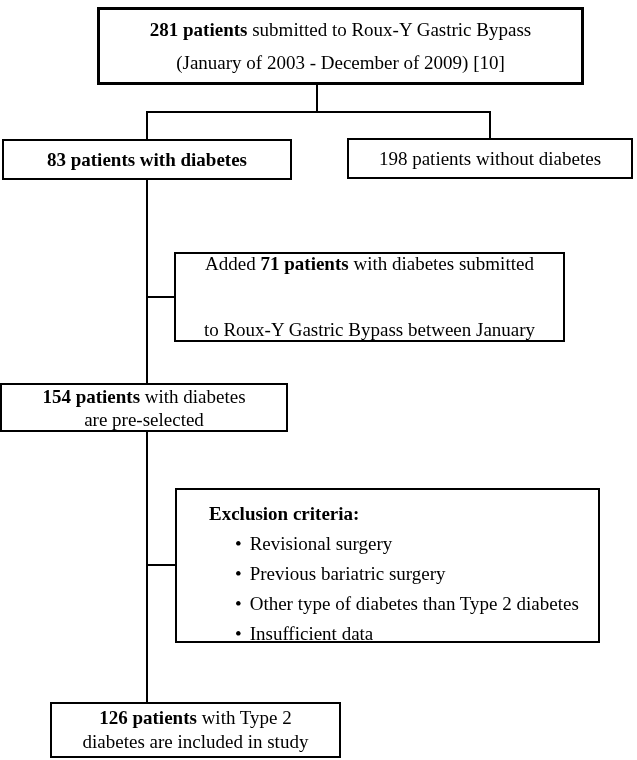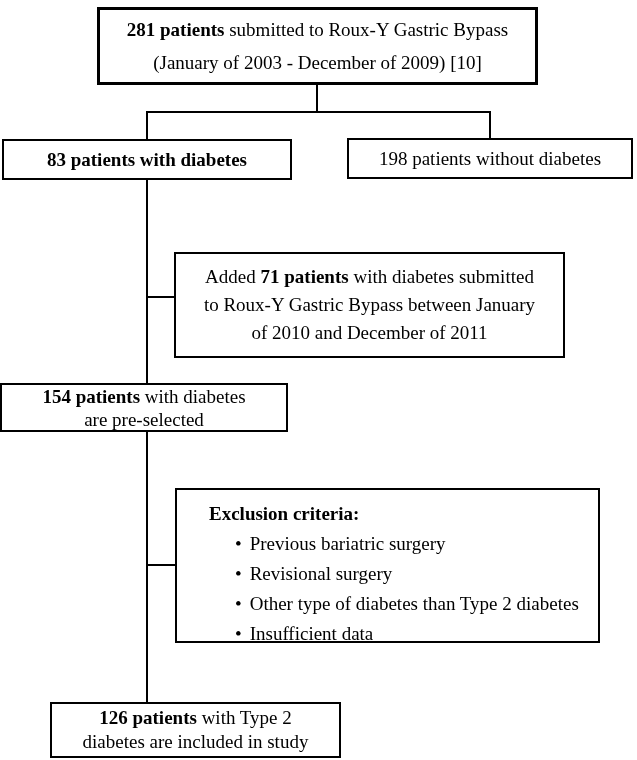--- a/index.html
+++ b/index.html
@@ -28,7 +28,7 @@
   .bold { font-weight: bold; }
 
   
-  .box-total       { left: 97px;  top: 7px;   width: 441px; height: 78px; border-width: 3px; line-height: 33px; }
+  .box-total       { left: 97px;  top: 7px;   width: 487px; height: 78px; border-width: 3px; line-height: 33px; }
   .box-diab        { left: 2px;   top: 139px; width: 290px; height: 41px; font-weight: bold; }
   .box-nodiab      { left: 347px; top: 138px; width: 286px; height: 41px; }
   .box-added       { left: 174px; top: 252px; width: 391px; height: 106px; line-height: 28px; }

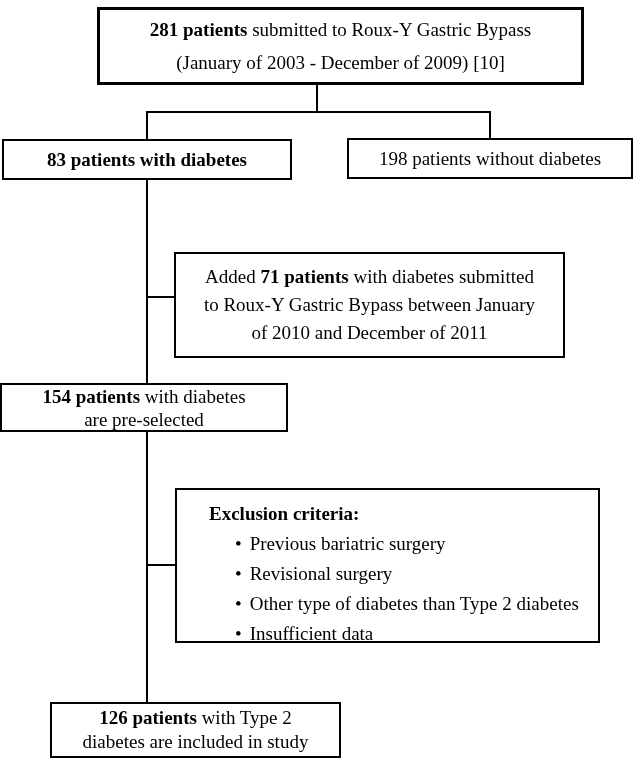--- a/index.html
+++ b/index.html
@@ -31,7 +31,7 @@
   .box-total       { left: 97px;  top: 7px;   width: 487px; height: 78px; border-width: 3px; line-height: 33px; }
   .box-diab        { left: 2px;   top: 139px; width: 290px; height: 41px; font-weight: bold; }
   .box-nodiab      { left: 347px; top: 138px; width: 286px; height: 41px; }
-  .box-added       { left: 174px; top: 252px; width: 391px; height: 106px; line-height: 28px; }
+  .box-added       { left: 174px; top: 252px; width: 391px; height: 90px; line-height: 28px; gap: 38px; }
   .box-preselected { left: 0;   top: 383px; width: 288px; height: 49px; line-height: 23px; }
   .box-exclusion   {
     left: 175px; top: 488px; width: 425px; height: 155px;

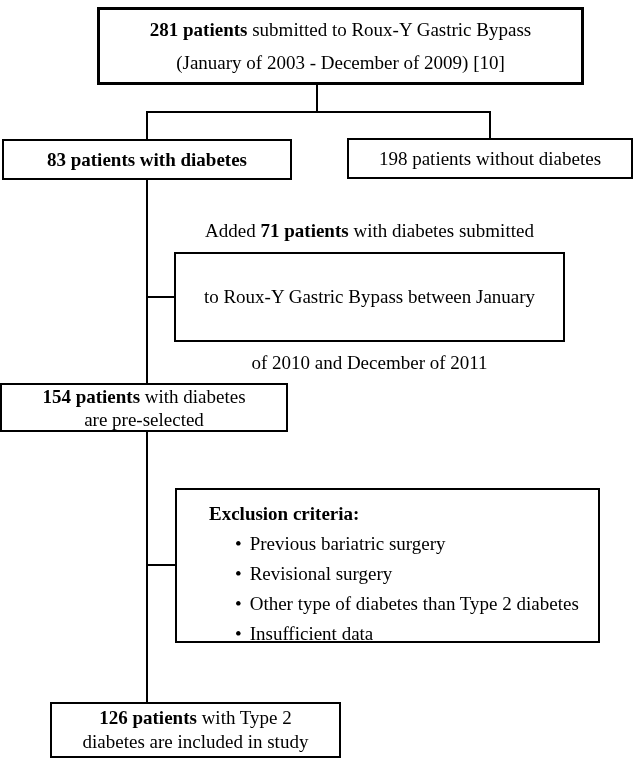--- a/index.html
+++ b/index.html
@@ -84,7 +84,6 @@
   <div class="box box-added">
     <div class="ln"><span>Added </span><span class="bold">71 patients</span><span> with diabetes submitted</span></div>
     <div class="ln">to Roux-Y Gastric Bypass between January</div>
-    <div class="ln">of 2010 and December of 2011</div>
   </div>
 
   <div class="box box-preselected">

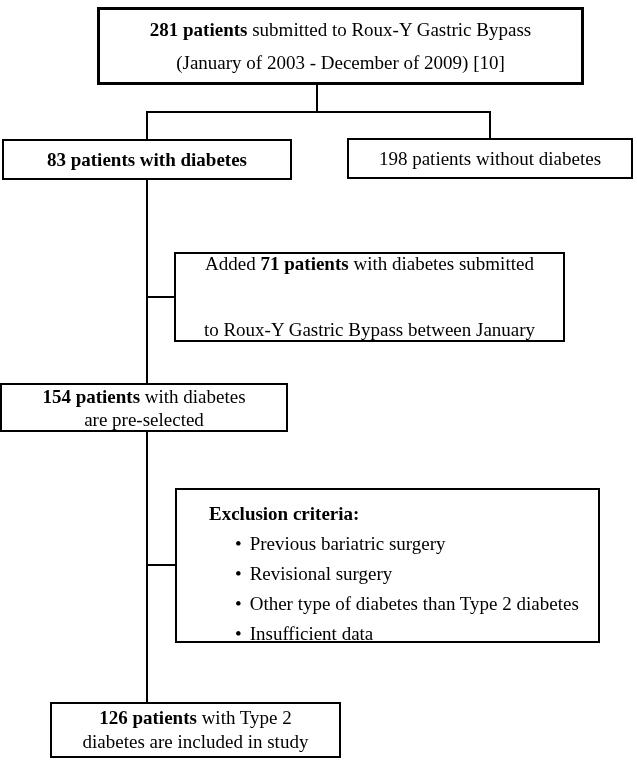--- a/index.html
+++ b/index.html
@@ -93,8 +93,8 @@
 
   <div class="box box-exclusion">
     <div class="ln bold">Exclusion criteria:</div>
+    <div class="bullet-item"><span class="bullet">•</span><span>Revisional surgery</span></div>
     <div class="bullet-item"><span class="bullet">•</span><span>Previous bariatric surgery</span></div>
-    <div class="bullet-item"><span class="bullet">•</span><span>Revisional surgery</span></div>
     <div class="bullet-item"><span class="bullet">•</span><span>Other type of diabetes than Type 2 diabetes</span></div>
     <div class="bullet-item"><span class="bullet">•</span><span>Insufficient data</span></div>
   </div>

